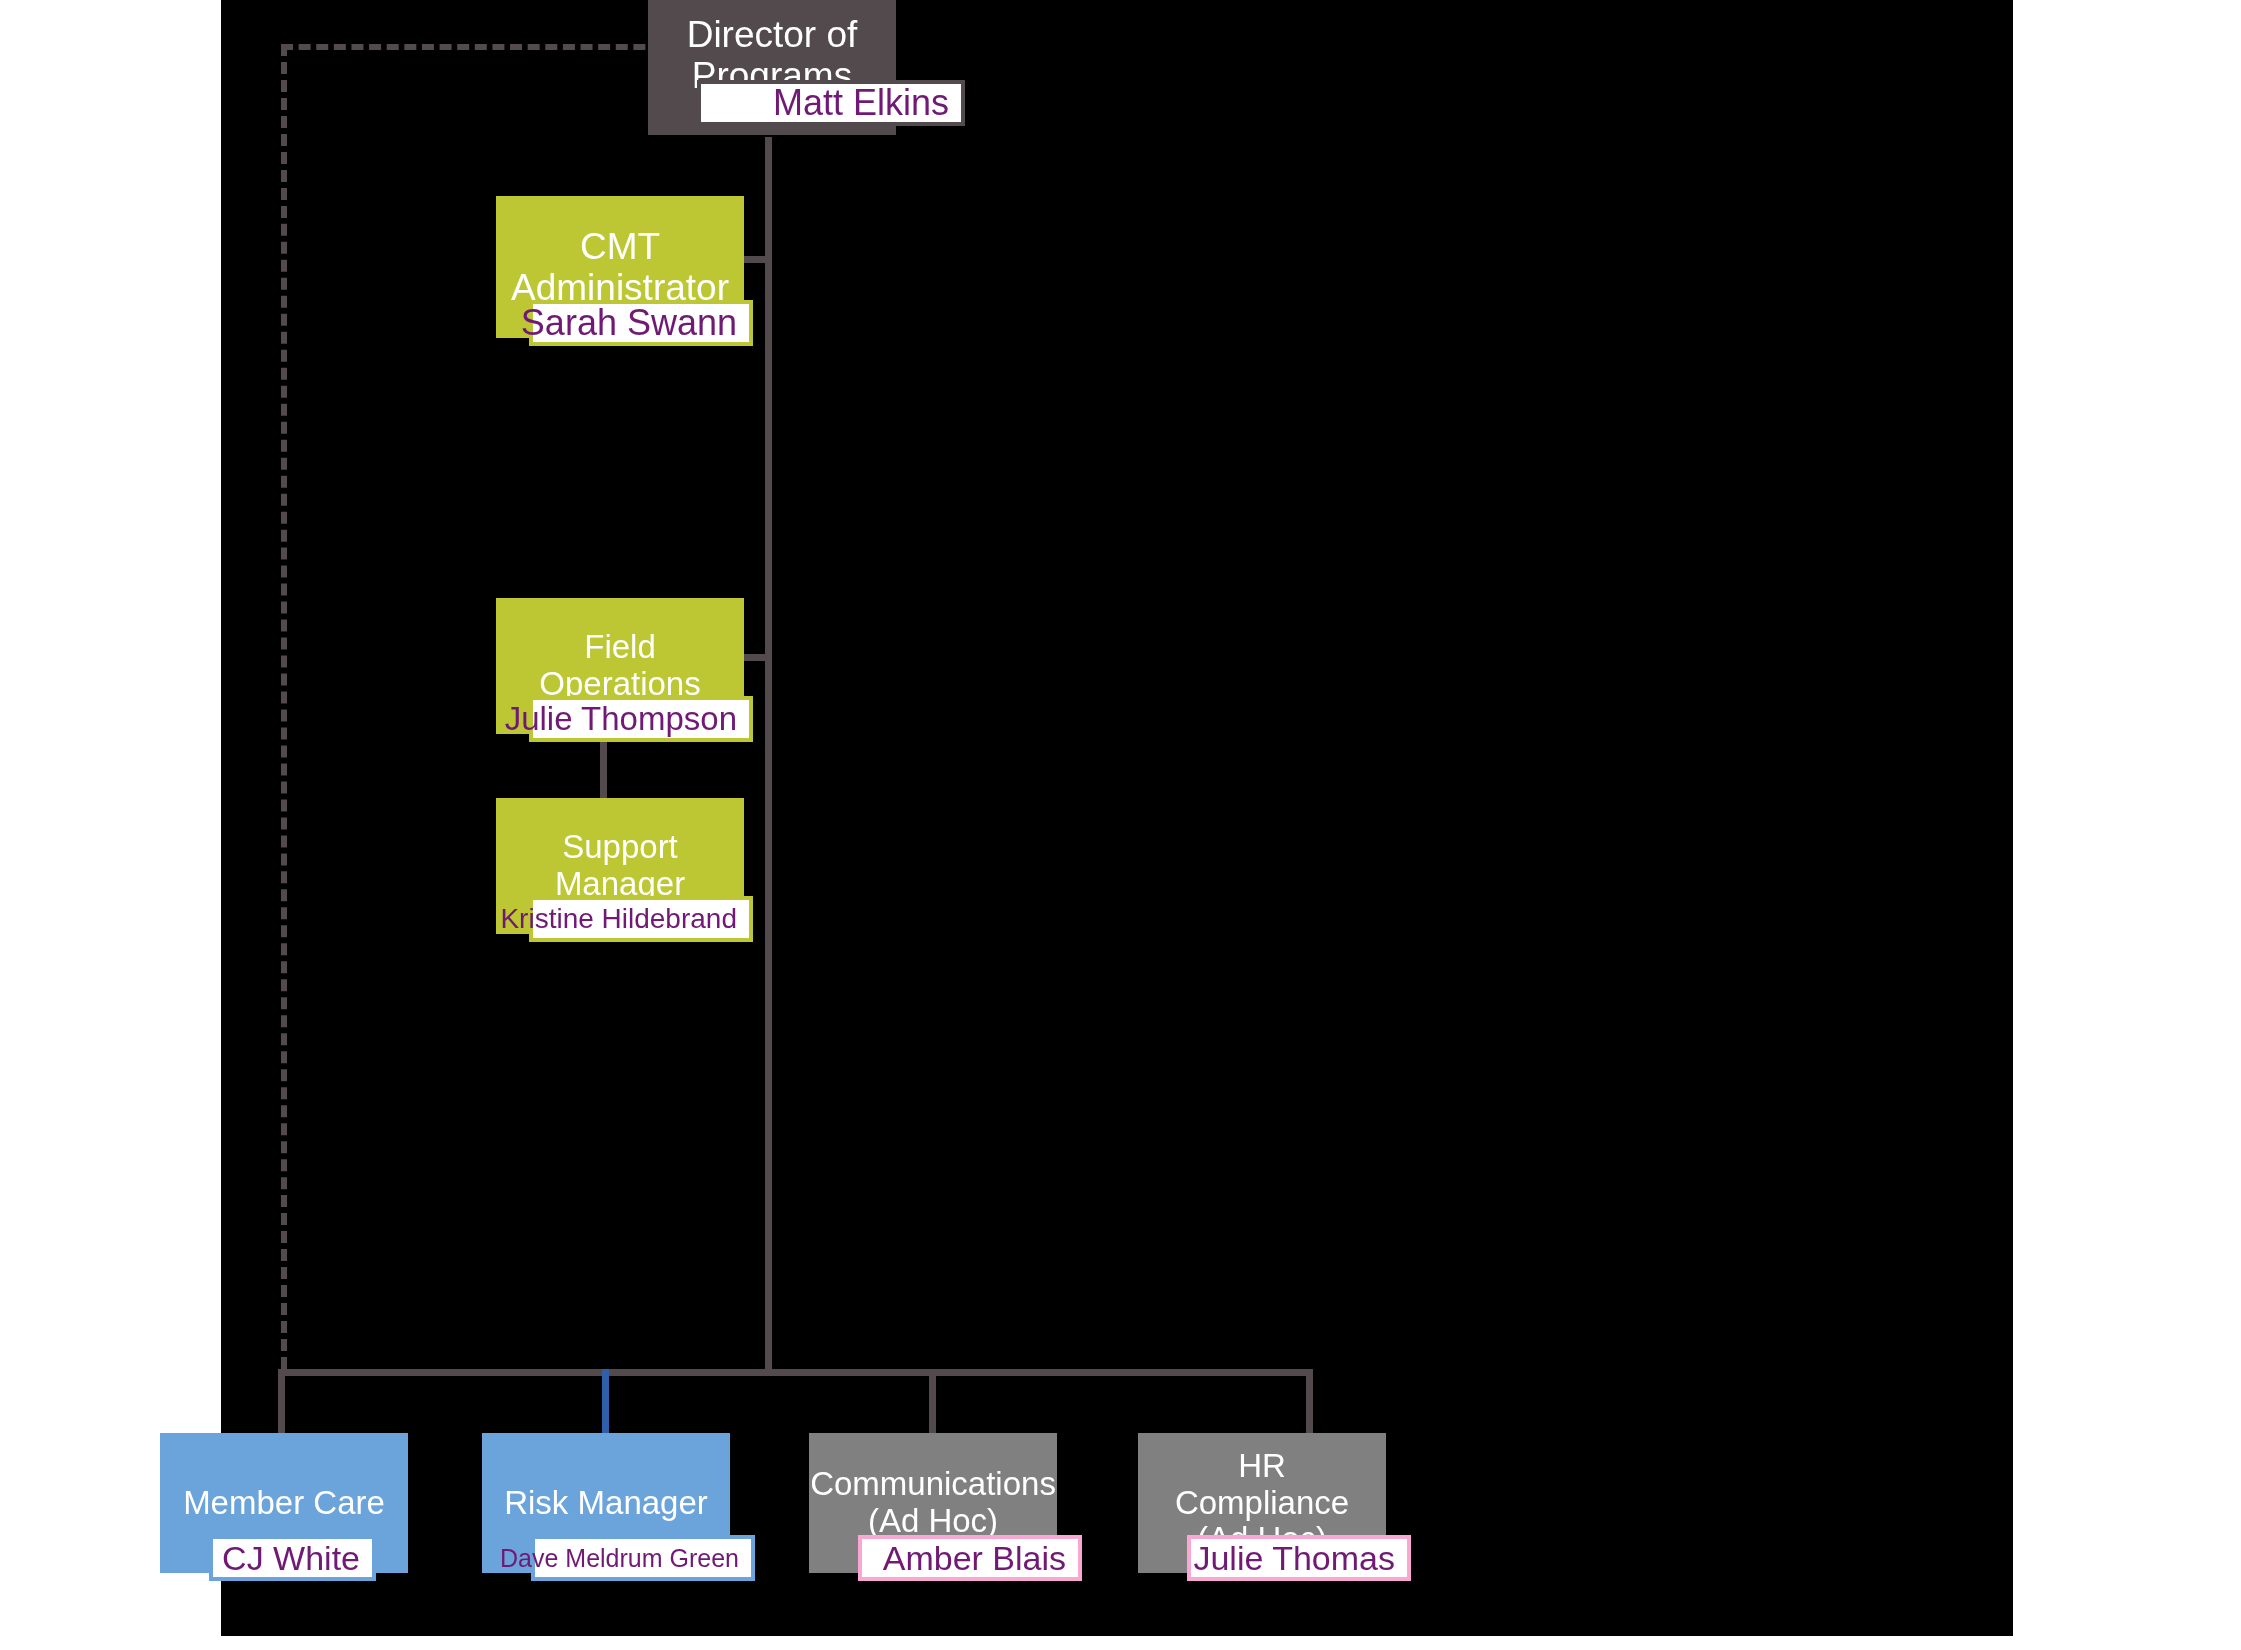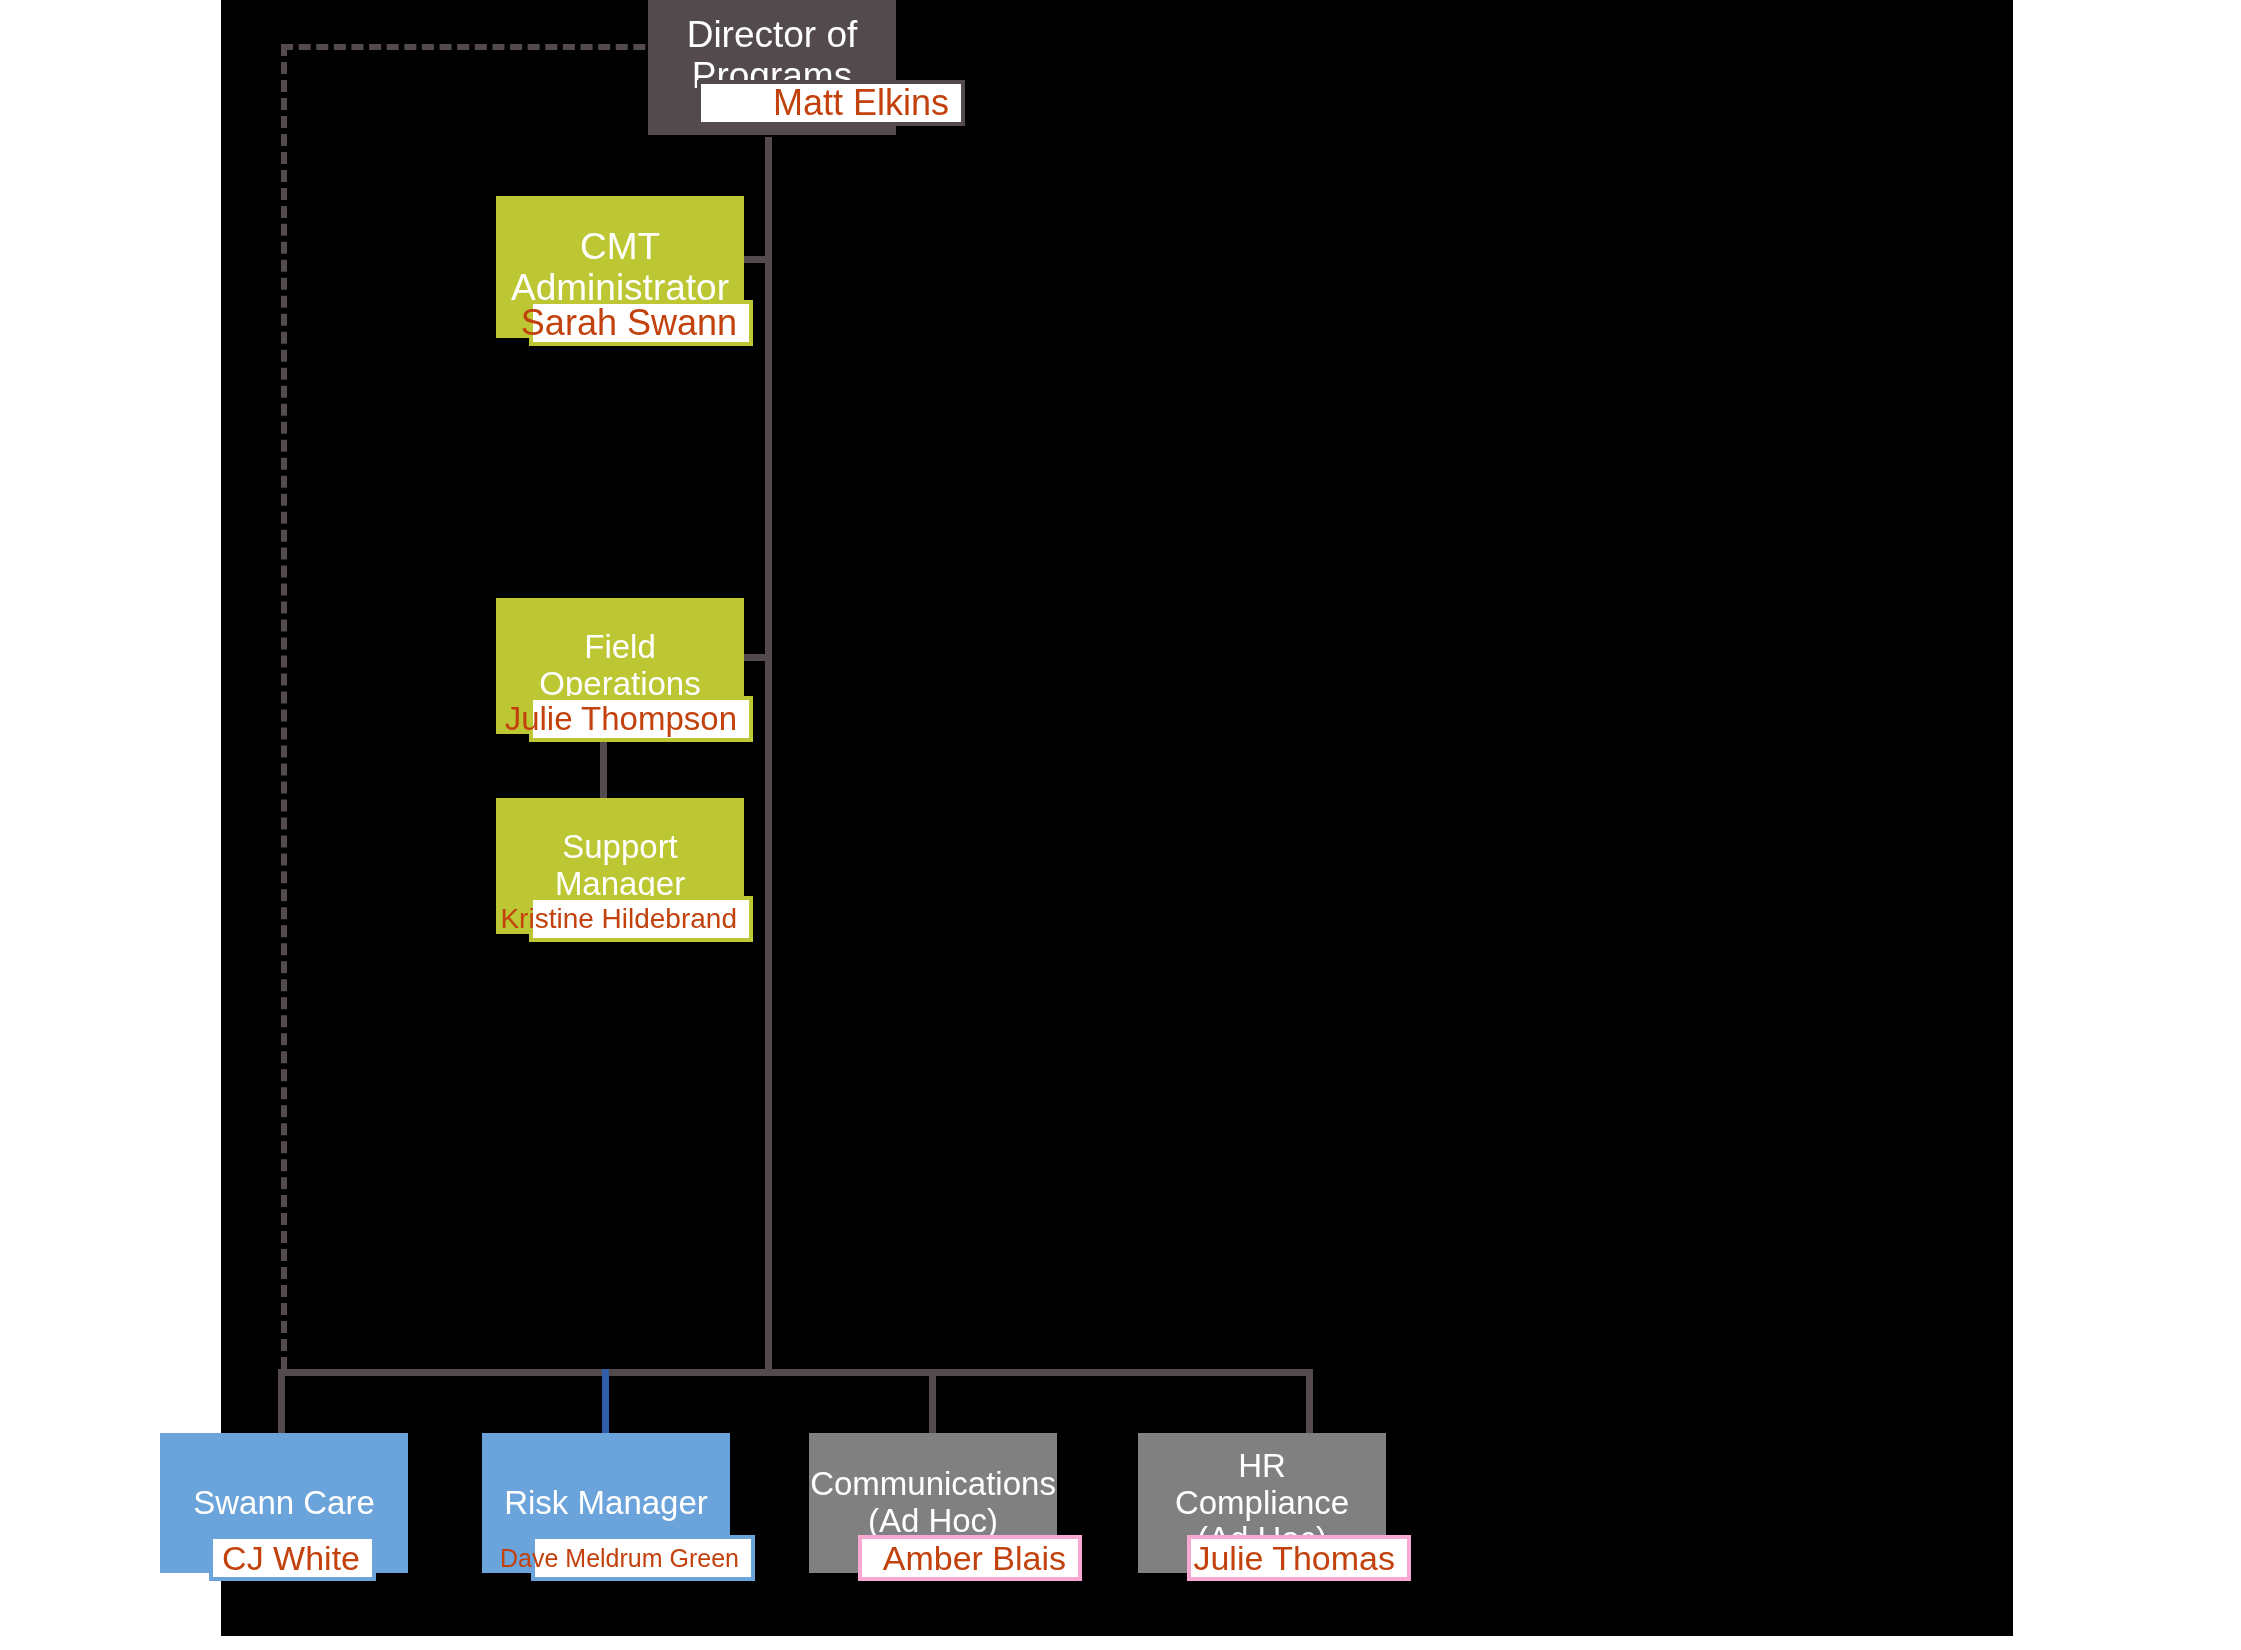--- a/index.html
+++ b/index.html
@@ -23,7 +23,7 @@
   }
   .node .name{
     position:absolute;
-    background:#ffffff;color:#c2410c;
+    background:#ffffff;color:#701a75;
     display:flex;align-items:center;justify-content:flex-end;
     box-sizing:border-box;padding:2px 12px 2px 10px;
     white-space:nowrap;

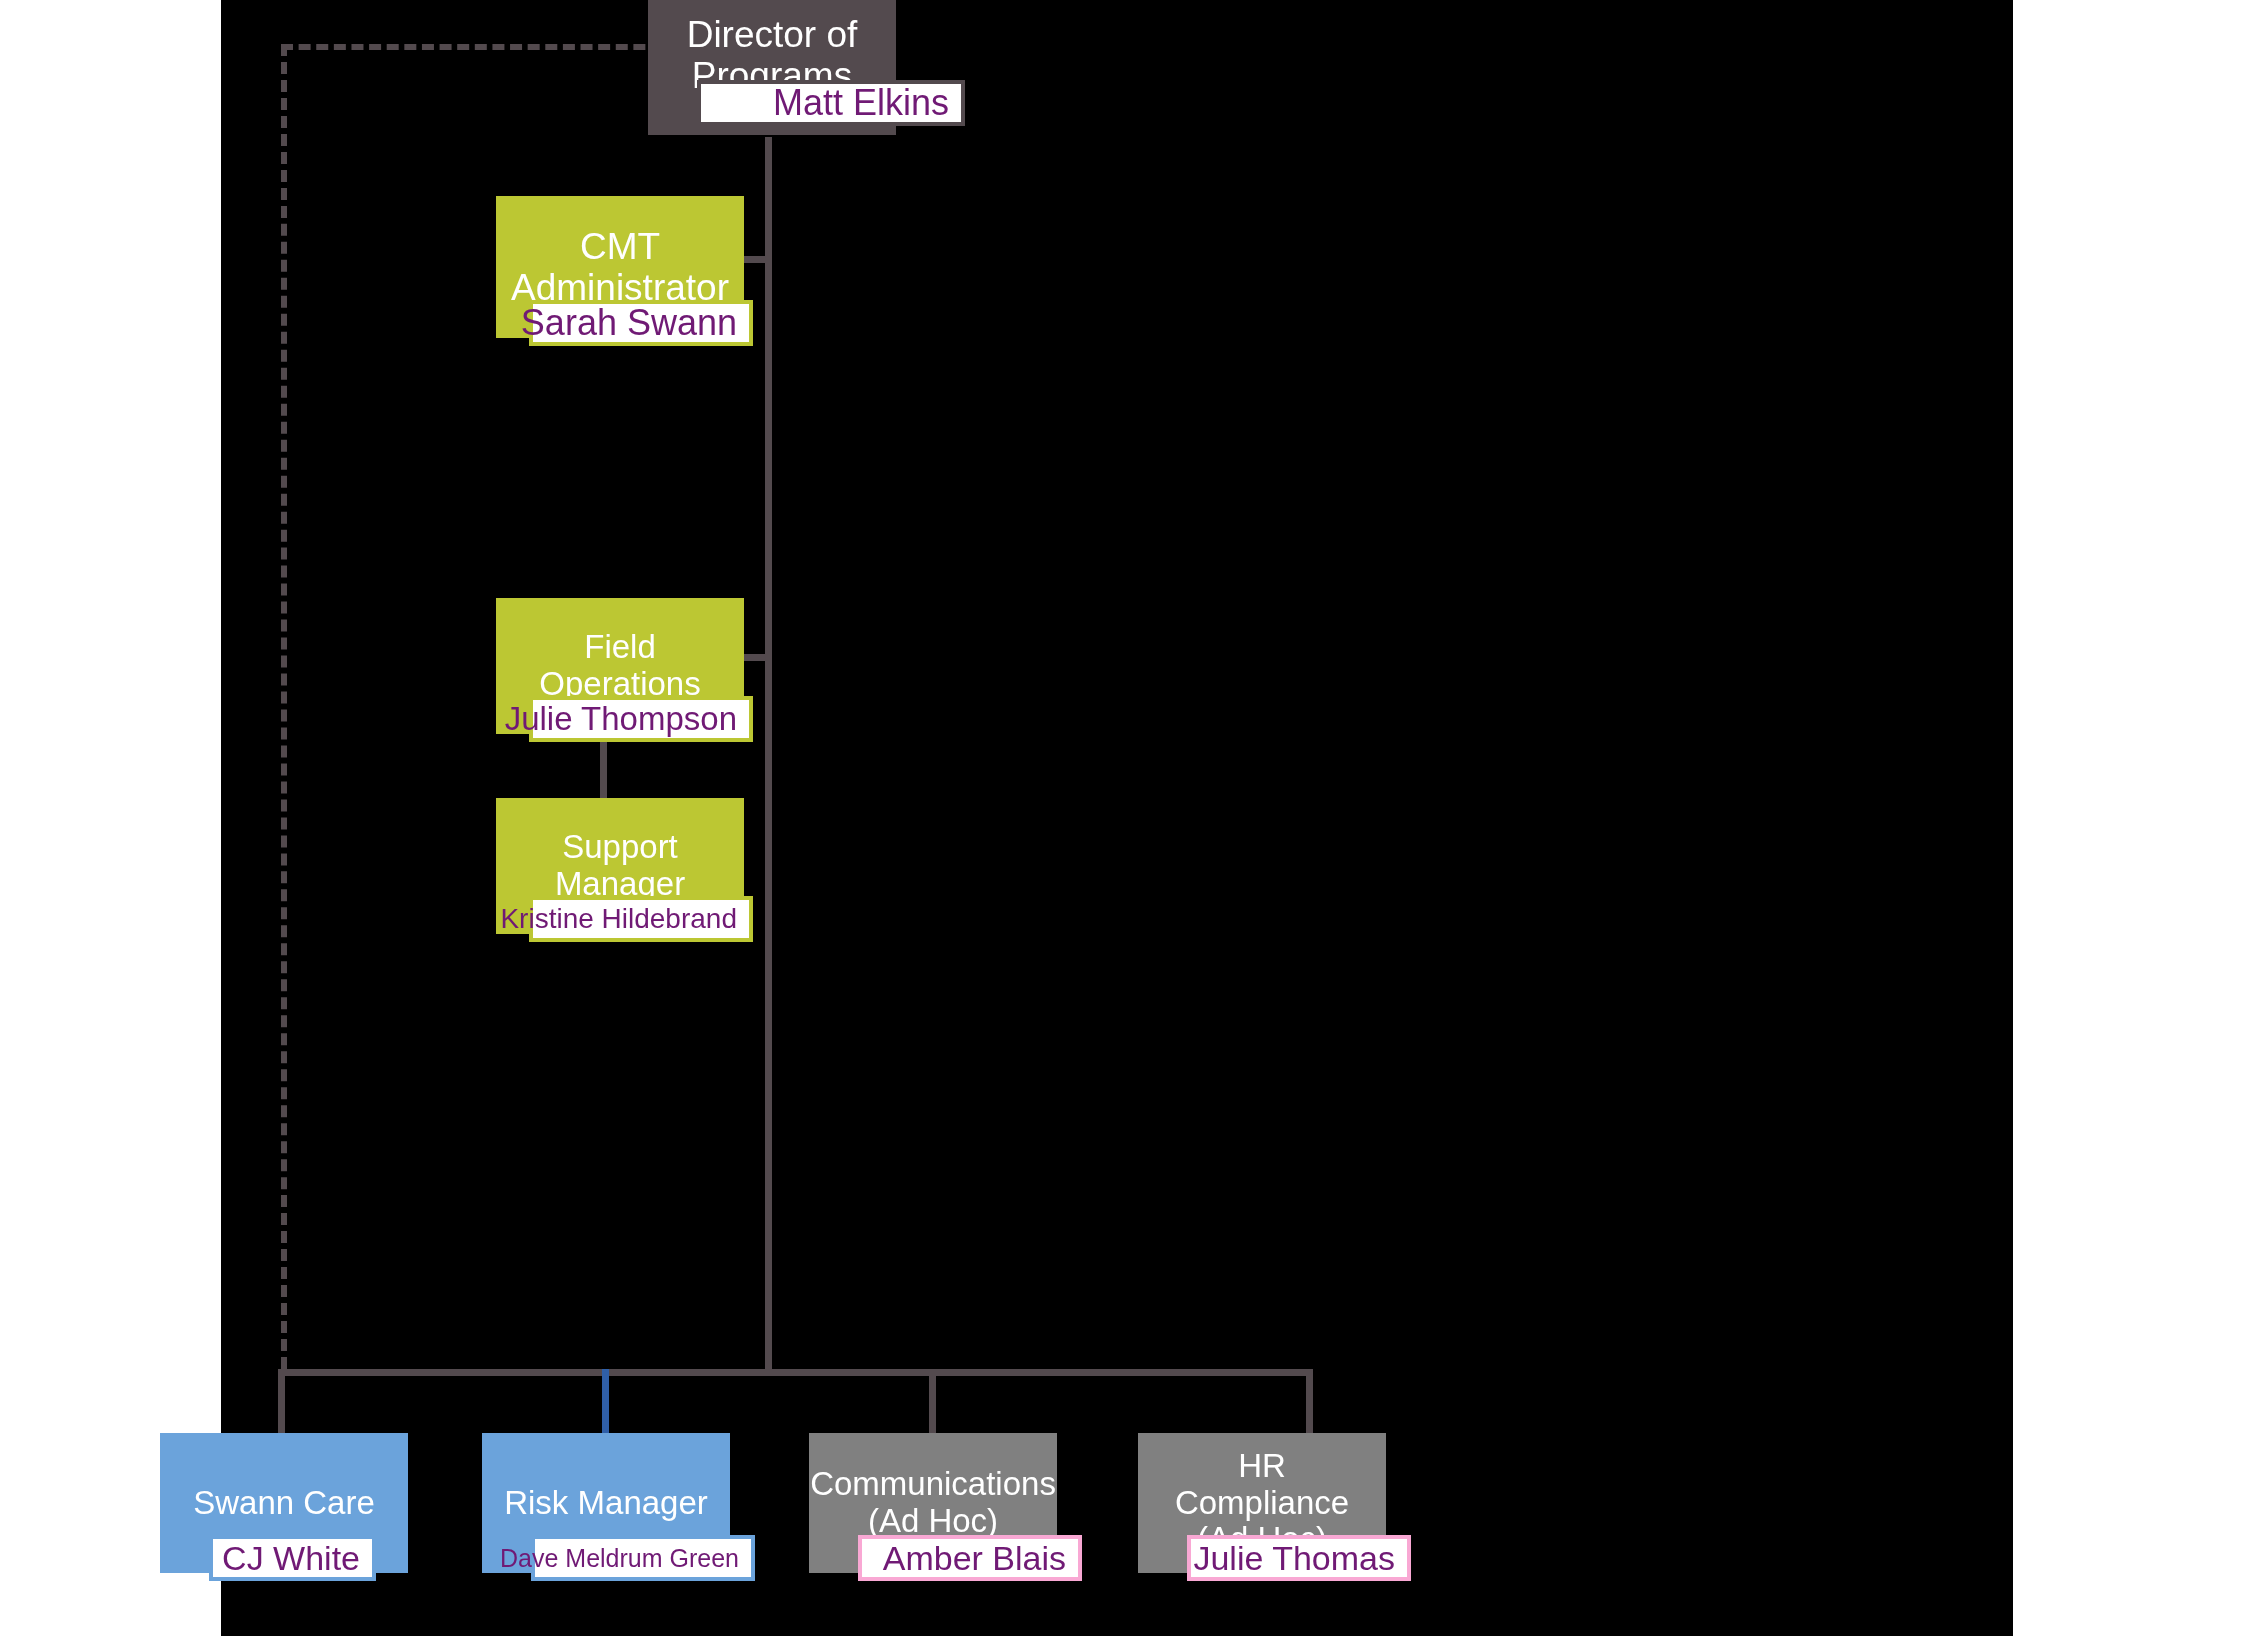--- a/index.html
+++ b/index.html
@@ -103,7 +103,7 @@
 
     <div class="node c-sky" style="left:-61px; top:1433px; width:248px; height:140px;">
       <div class="title" style="width:248px; height:140px; font-size:33px;">
-        <span>Swann Care</span>
+        <span>Member Care</span>
       </div>
       <div class="name" style="left:49px; top:102px; width:167px; height:46px; font-size:34px;">CJ White</div>
     </div>

